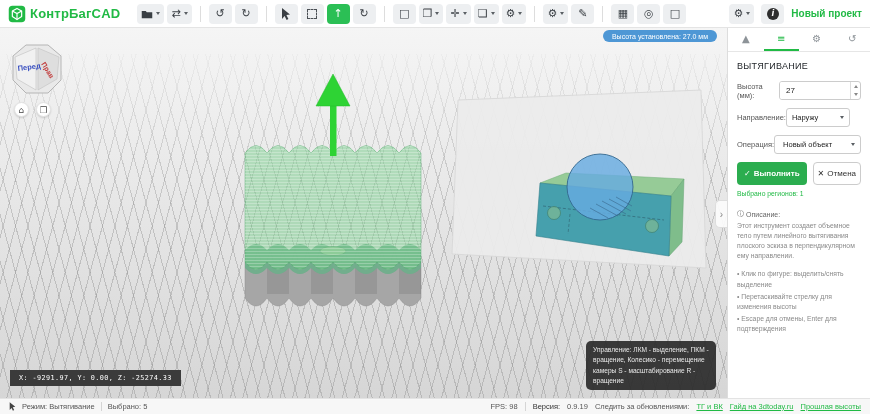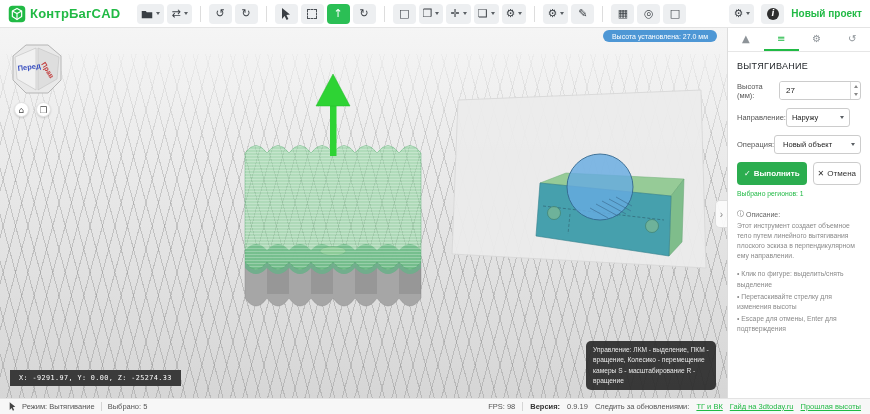--- a/index.html
+++ b/index.html
@@ -72,7 +72,7 @@
   .sb-left { display:flex; align-items:flex-start; gap:6px; }
   .sb-right { margin-left:auto; display:flex; align-items:flex-end; gap:7px; }
   .vdiv { width:1px; height:9px; background:#d5d5d5; }
-  .sb-bold { font-weight:bold; color:#333; }
+  .sb-bold { font-weight:normal; color:#333; }
   .sb-link { color:#21ba45; text-decoration:underline; cursor:pointer; }
 </style>
 </head>

